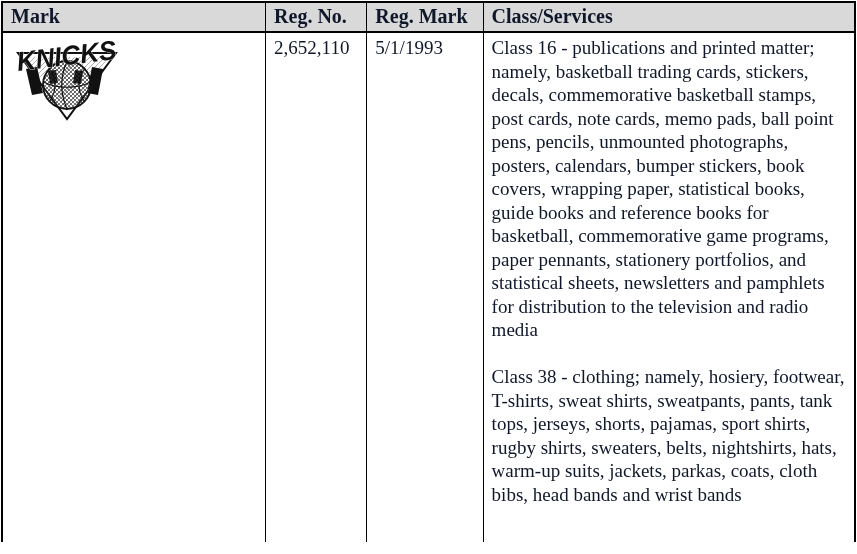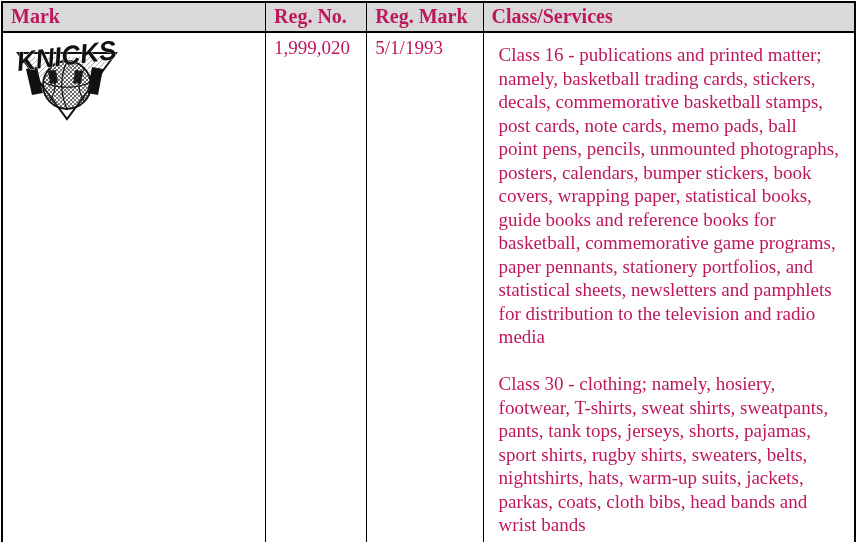--- a/index.html
+++ b/index.html
@@ -8,7 +8,7 @@
     height: 542px;
     box-sizing: border-box;
     font-family: "Liberation Serif", serif;
-    color: #be185d;
+    color: #0f172a;
     background: #ffffff;
     position: relative;
     overflow: hidden;

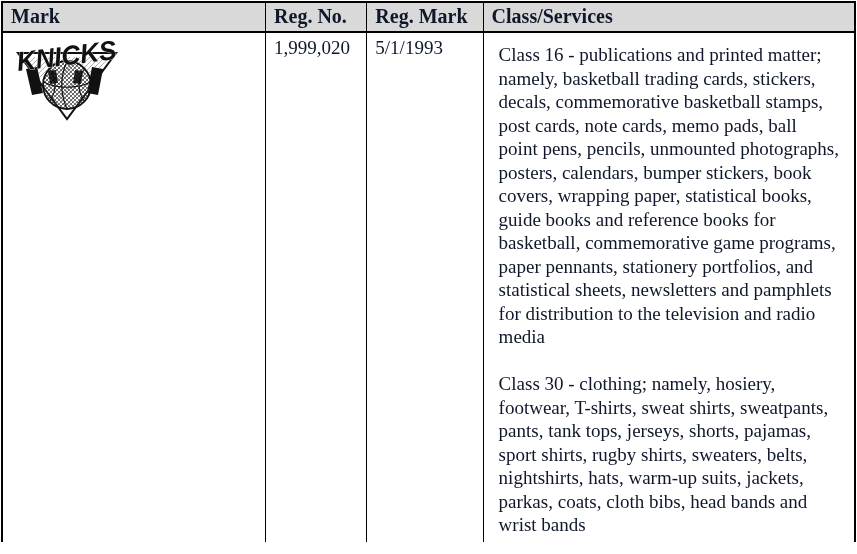--- a/index.html
+++ b/index.html
@@ -103,7 +103,7 @@
             </svg>
           </span>
         </td>
-        <td>1,999,020</td>
+        <td>2,652,110</td>
         <td>5/1/1993</td>
         <td class="goods-cell">
           <p>Class 16 - publications and printed matter; namely, basketball trading cards, stickers, decals, commemorative basketball stamps, post cards, note cards, memo pads, ball point pens, pencils, unmounted photographs, posters, calendars, bumper stickers, book covers, wrapping paper, statistical books, guide books and reference books for basketball, commemorative game programs, paper pennants, stationery portfolios, and statistical sheets, newsletters and pamphlets for distribution to the television and radio media</p>

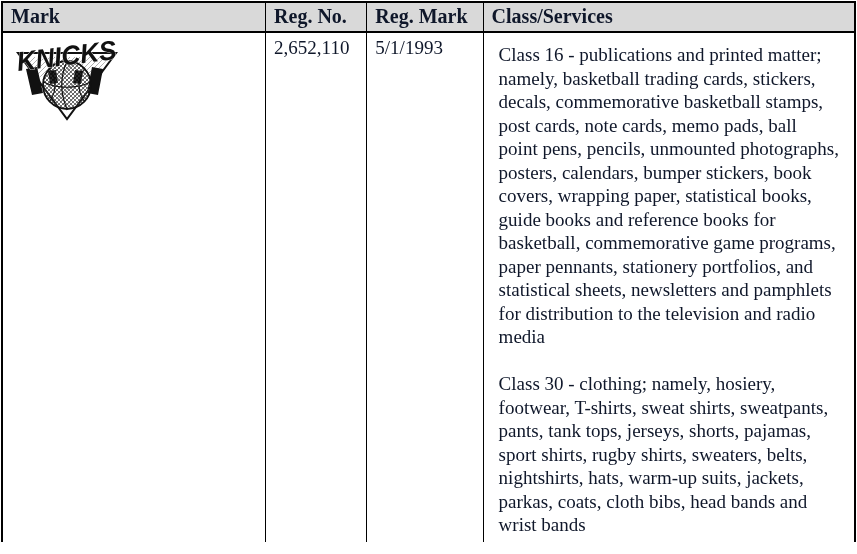--- a/index.html
+++ b/index.html
@@ -48,7 +48,7 @@
   .col-date  { width: 116px; }
   .col-goods { width: 371px; }
   .mark-cell { padding: 2px 0 0 18px; }
-  .goods-cell p { margin: 7px; }
+  .goods-cell p { margin: 0; }
   .goods-cell p + p { margin-top: 23.5px; }
   .logo-wrap { display: inline-block; line-height: 0; }
 </style>

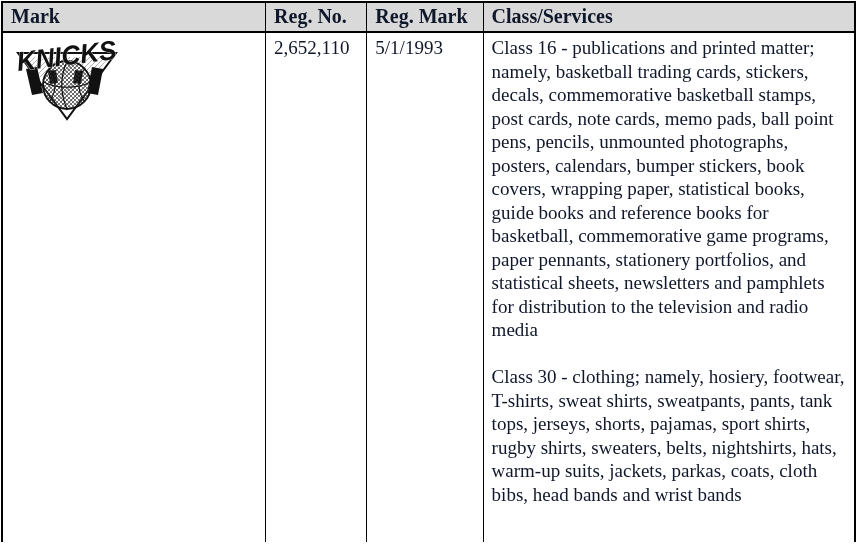--- a/index.html
+++ b/index.html
@@ -107,7 +107,7 @@
         <td>5/1/1993</td>
         <td class="goods-cell">
           <p>Class 16 - publications and printed matter; namely, basketball trading cards, stickers, decals, commemorative basketball stamps, post cards, note cards, memo pads, ball point pens, pencils, unmounted photographs, posters, calendars, bumper stickers, book covers, wrapping paper, statistical books, guide books and reference books for basketball, commemorative game programs, paper pennants, stationery portfolios, and statistical sheets, newsletters and pamphlets for distribution to the television and radio media</p>
-          <p>Class 30 - clothing; namely, hosiery, footwear, T-shirts, sweat shirts, sweatpants, pants, tank tops, jerseys, shorts, pajamas, sport shirts, rugby shirts, sweaters, belts, nightshirts, hats, warm-up suits, jackets, parkas, coats, cloth bibs, head bands and wrist bands</p>
+          <p>Class 38 - clothing; namely, hosiery, footwear, T-shirts, sweat shirts, sweatpants, pants, tank tops, jerseys, shorts, pajamas, sport shirts, rugby shirts, sweaters, belts, nightshirts, hats, warm-up suits, jackets, parkas, coats, cloth bibs, head bands and wrist bands</p>
         </td>
       </tr>
     </tbody>

